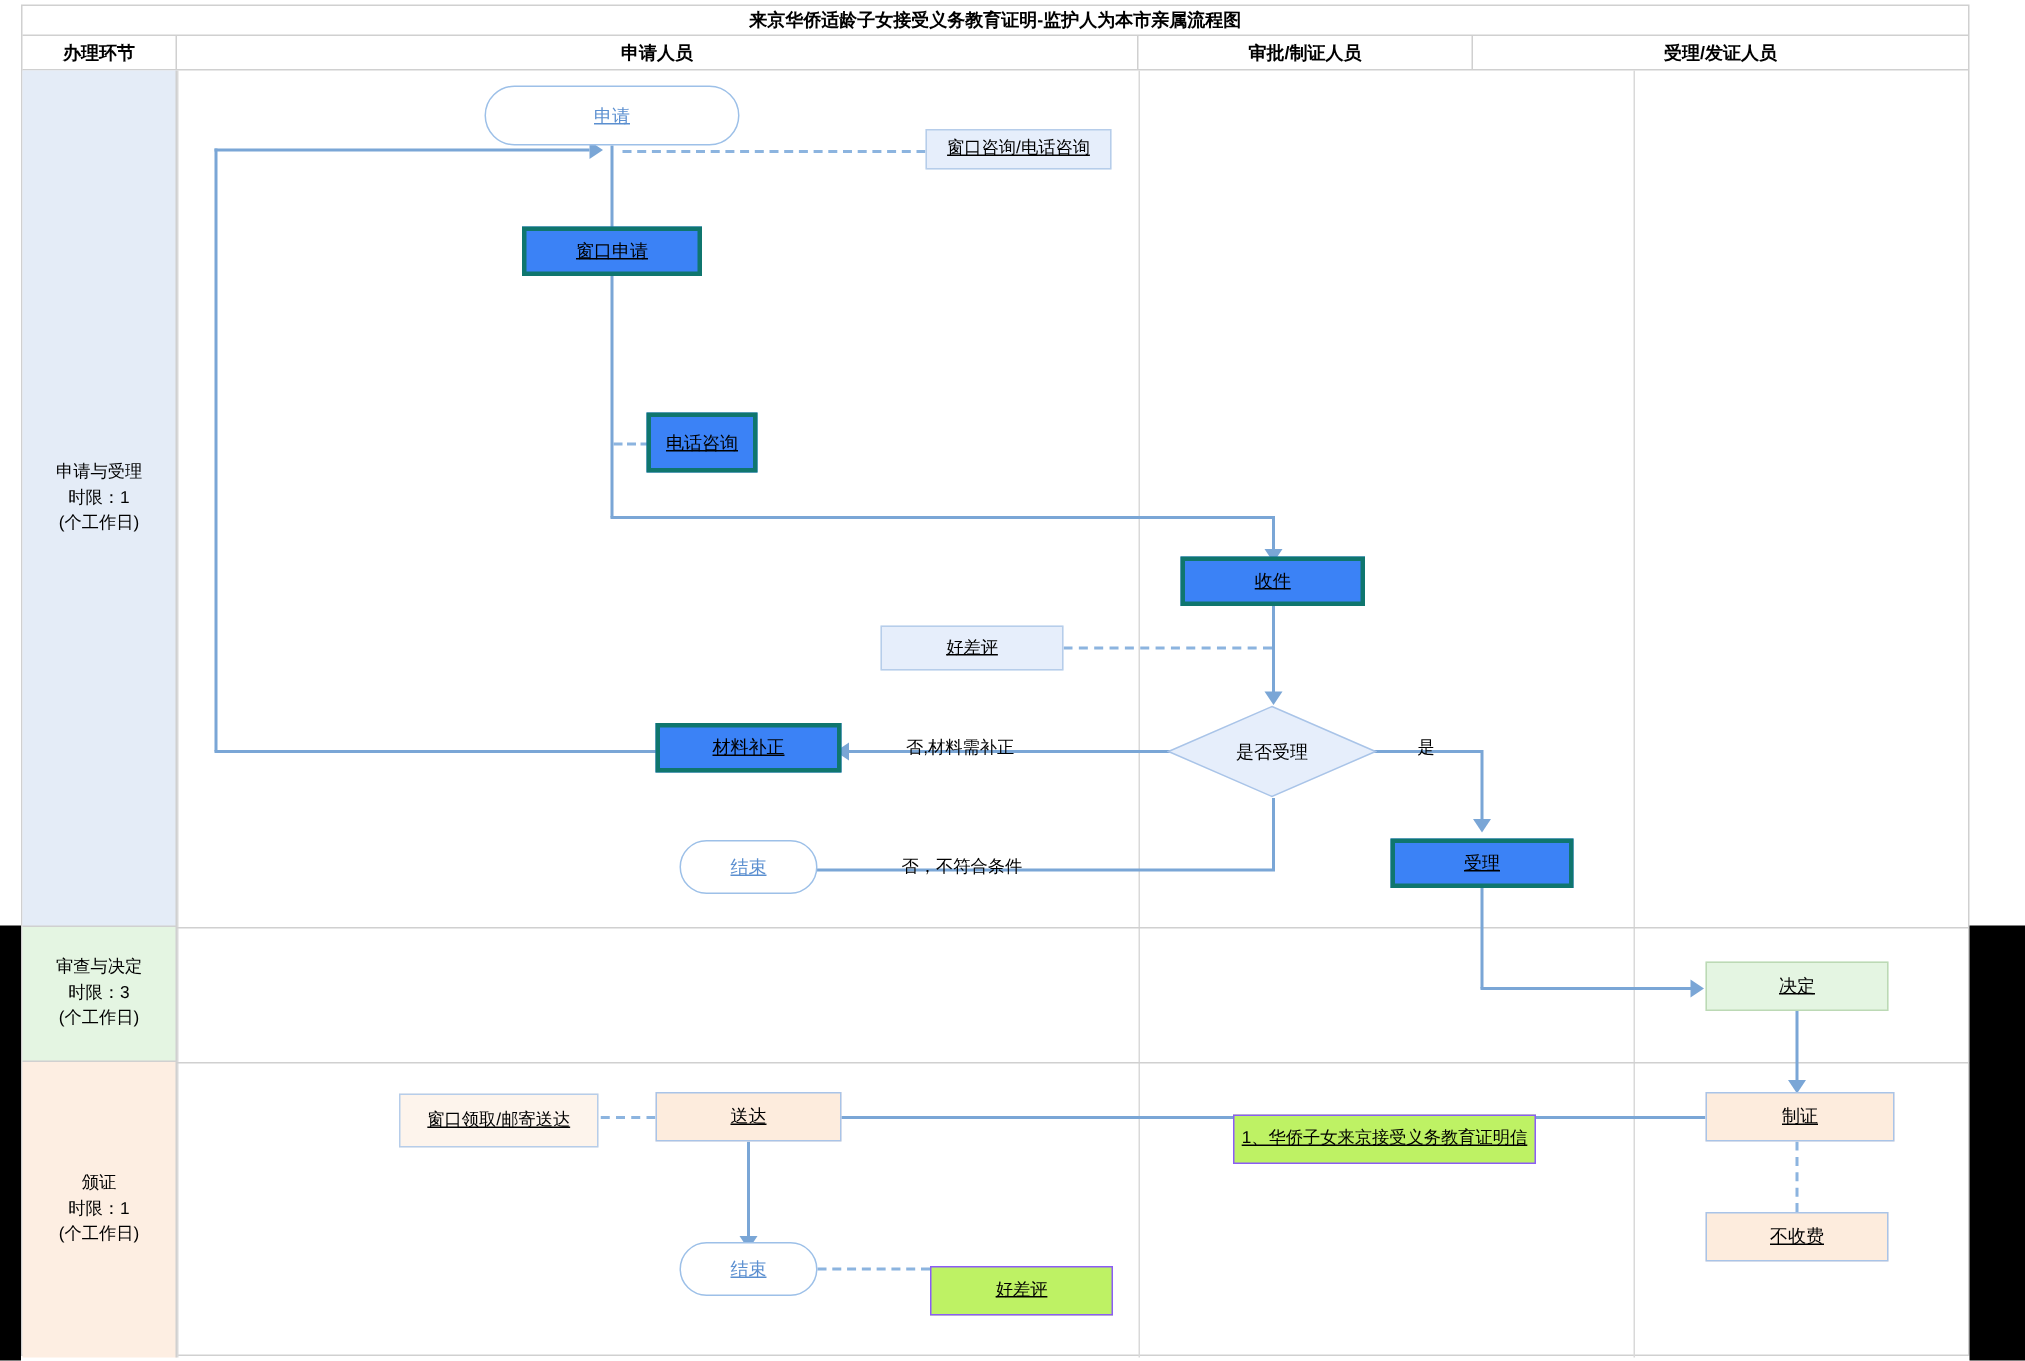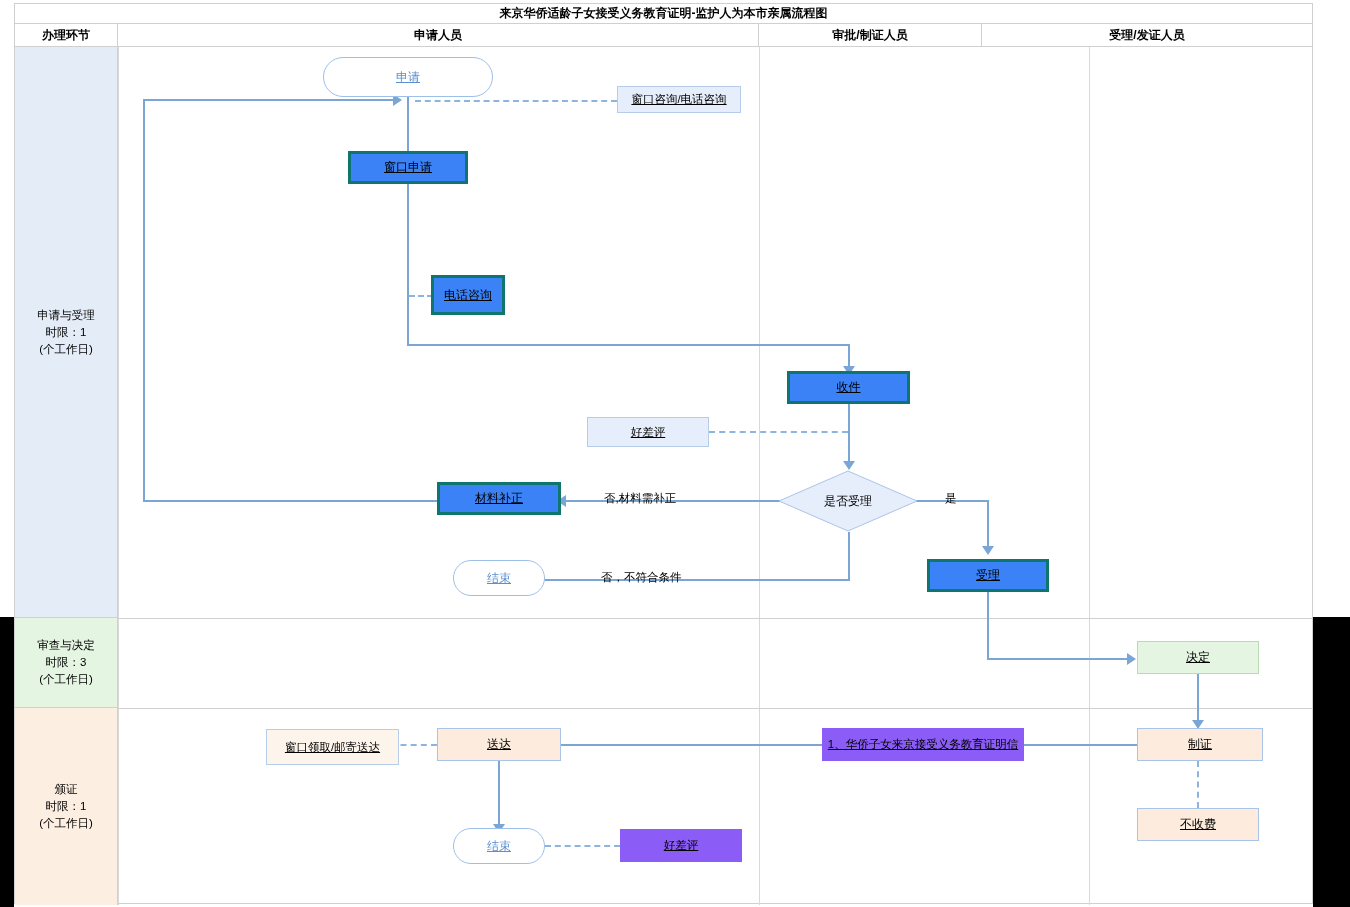--- a/index.html
+++ b/index.html
@@ -179,10 +179,11 @@
     color: #000;
   }
   .node.peach-note {
-    background: #8b5cf6;
+    background: #bef264;
     border: 1px solid #8b5cf6;
     color: #000;
     font-size: 11.5px;
+    margin-top: 15px;
   }
   .node.white-note {
     background: #fdf4ec;

